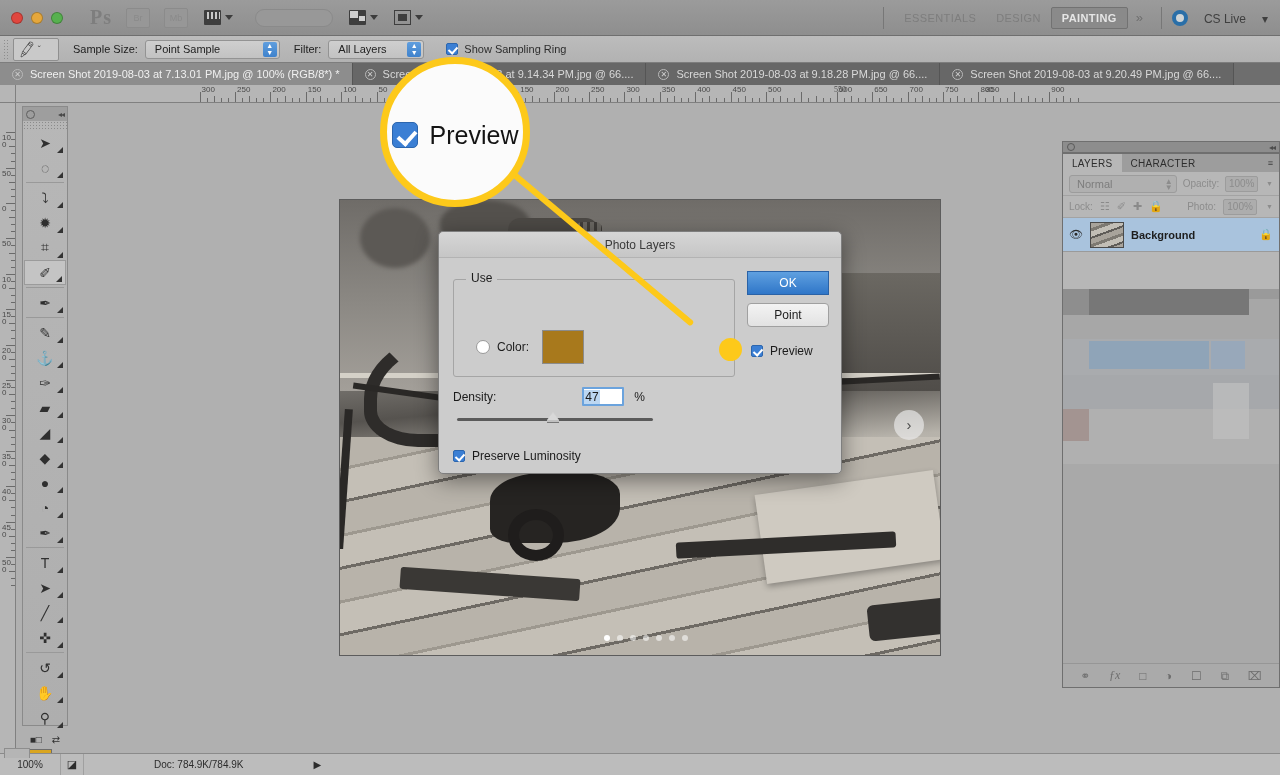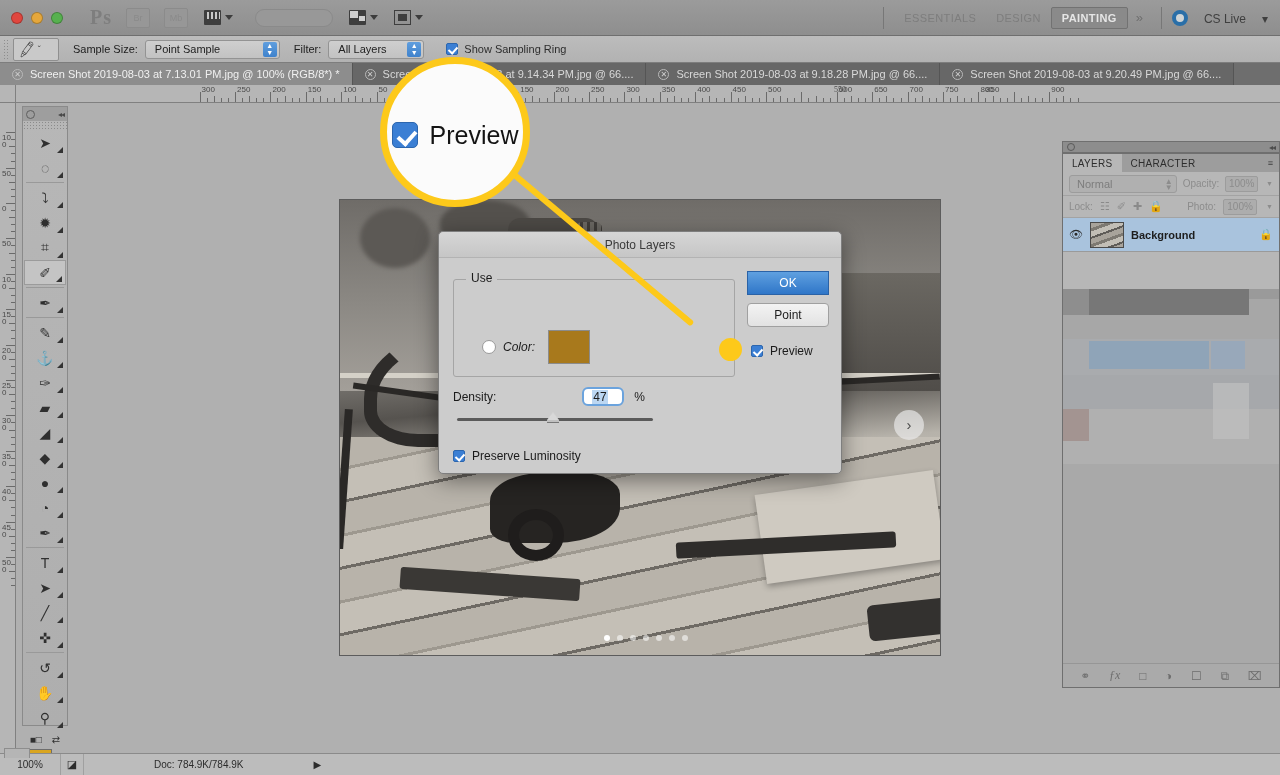--- a/index.html
+++ b/index.html
@@ -830,7 +830,7 @@
       <span class="fs-legend">Use</span>
 
 
-      <div class="row" style="position:absolute; left:28px; top:50px;font-style:italic;">
+      <div class="row" style="position:absolute; left:22px; top:50px;">
         <span class="radio"></span>
         <span>Color:</span>
         <span class="colorchip" style="margin-left:6px"></span>

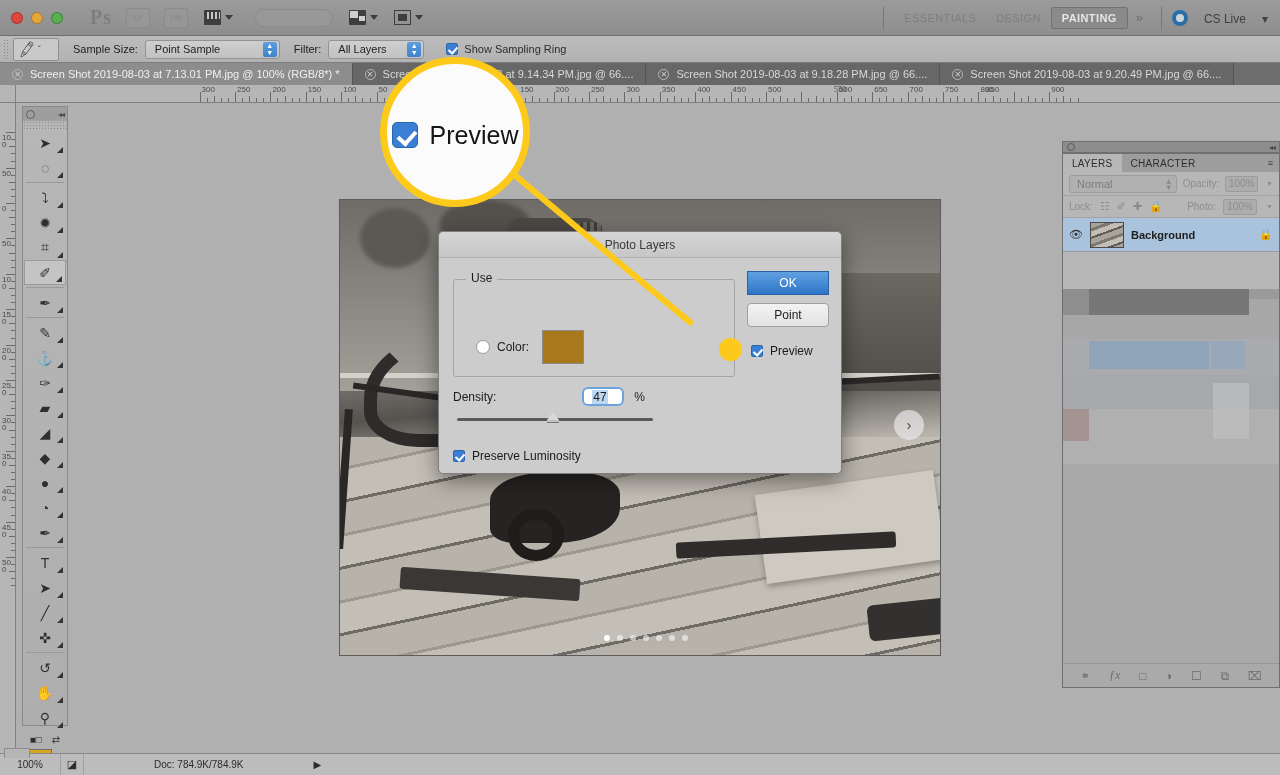--- a/index.html
+++ b/index.html
@@ -250,8 +250,8 @@
   .dlg-preview { position:absolute; left:312px; top:112px; display:flex; align-items:center; gap:7px; }
   .density-row { position:absolute; left:14px; top:155px; width:280px; display:flex; align-items:center; gap:10px; }
   .numfield {
-    width: 42px; height: 19px; background:#fff; border:2px solid #6ba3dd; border-radius:6px;
-    display:flex; align-items:center; padding-left:8px; font-size:12px;
+    width: 42px; height: 19px; background:#fff; border:2px solid #6ba3dd; border-radius:1px;
+    display:flex; align-items:center; padding-left:0; font-size:12px;
   }
   .numfield span { background:#bcd7f2; padding:0 1px; }
   .slider { position:absolute; left:18px; top:186px; width:196px; height:3px; background:#5a5a5a; border-radius:2px; }

